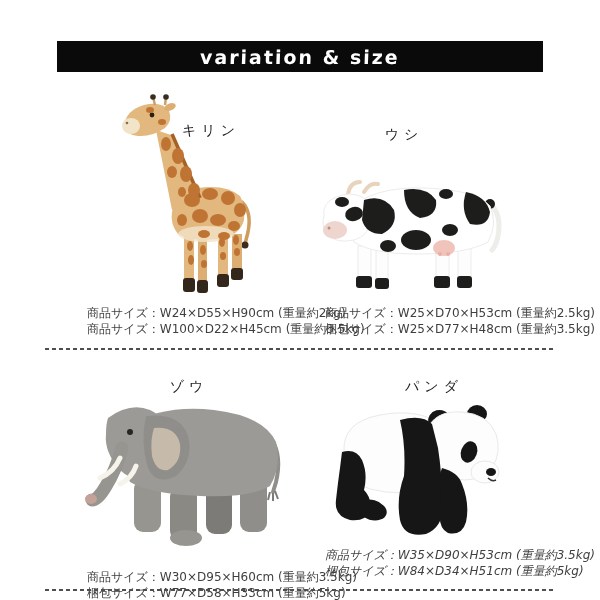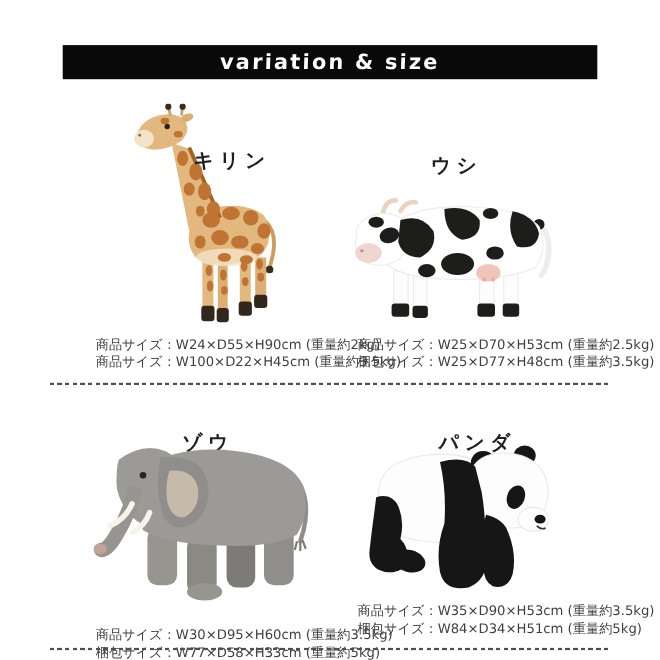--- a/index.html
+++ b/index.html
@@ -9,8 +9,8 @@
         display:flex;align-items:center;justify-content:center;}
   .header-title{color:#ffffff;font-size:19px;font-weight:700;letter-spacing:2px;
         font-family:"DejaVu Sans","Liberation Sans",sans-serif;transform:skewX(-2deg);}
-  .product-name{position:absolute;font-size:18px;font-weight:700;color:#1f1f1f;
-        letter-spacing:5px;text-align:center;margin-top:12px;}
+  .product-name{position:absolute;font-size:14px;font-weight:400;color:#1f1f1f;
+        letter-spacing:5px;text-align:center;}
   .spec-block{position:absolute;font-size:12px;line-height:16px;color:#3f3f3f;white-space:nowrap;}
   .divider{position:absolute;left:45px;width:510px;height:2px;
         background:repeating-linear-gradient(90deg,#4f4f4f 0 4px,transparent 4px 7px);}

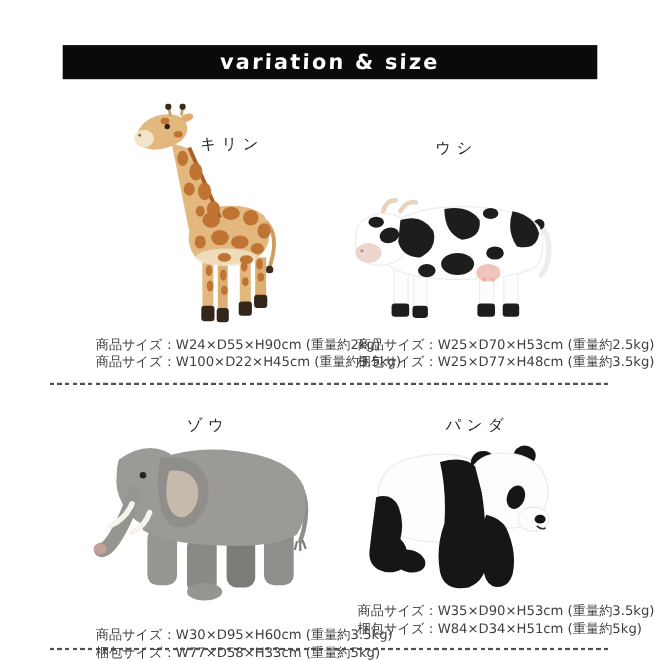--- a/index.html
+++ b/index.html
@@ -117,7 +117,7 @@
     <circle cx="122" cy="84" r="2" fill="#e8b0a4"></circle>
     <circle cx="130" cy="84" r="2" fill="#e8b0a4"></circle>
   </svg>
-  <div class="product-name" style="left:375px;top:126px;width:80px;">ウシ</div>
+  <div class="product-name" style="left:364px;top:126px;width:80px;">ウシ</div>
   <div class="spec-block" style="left:325px;top:305px;text-align:center;">
     <div>商品サイズ：W25×D70×H53cm (重量約2.5kg)</div>
     <div>梱包サイズ：W25×D77×H48cm (重量約3.5kg)</div>

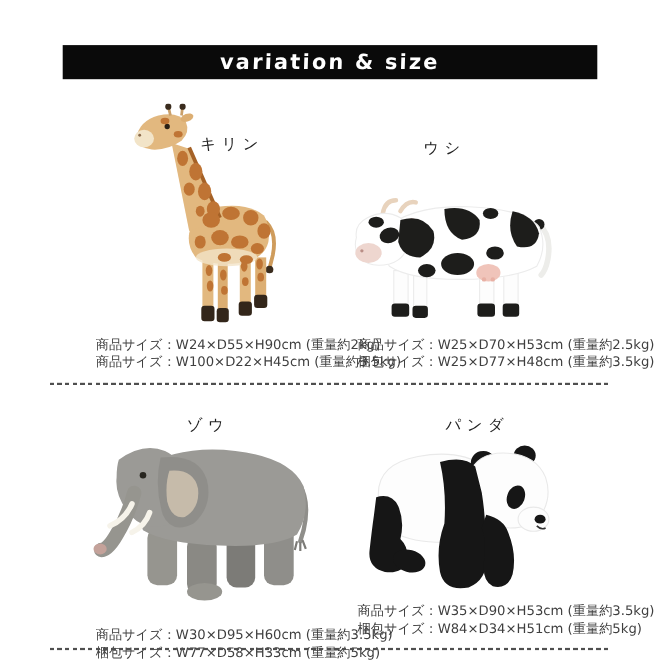--- a/index.html
+++ b/index.html
@@ -164,7 +164,7 @@
     <path d="M72,30 Q94,24 104,34 L110,58 Q114,84 114,108 Q118,136 98,144 Q76,148 72,130 Q68,108 76,86 Q78,56 72,30 Z" fill="#161616"></path>
     <path d="M114,78 Q130,82 134,94 Q142,114 138,132 Q134,146 120,143 Q110,138 112,120 Q114,100 110,90 Z" fill="#161616"></path>
   </svg>
-  <div class="spec-block" style="left:325px;top:547px;">
+  <div class="spec-block" style="left:325px;top:547px;font-style:italic;">
     <div>商品サイズ：W35×D90×H53cm (重量約3.5kg)</div>
     <div>梱包サイズ：W84×D34×H51cm (重量約5kg)</div>
   </div>

